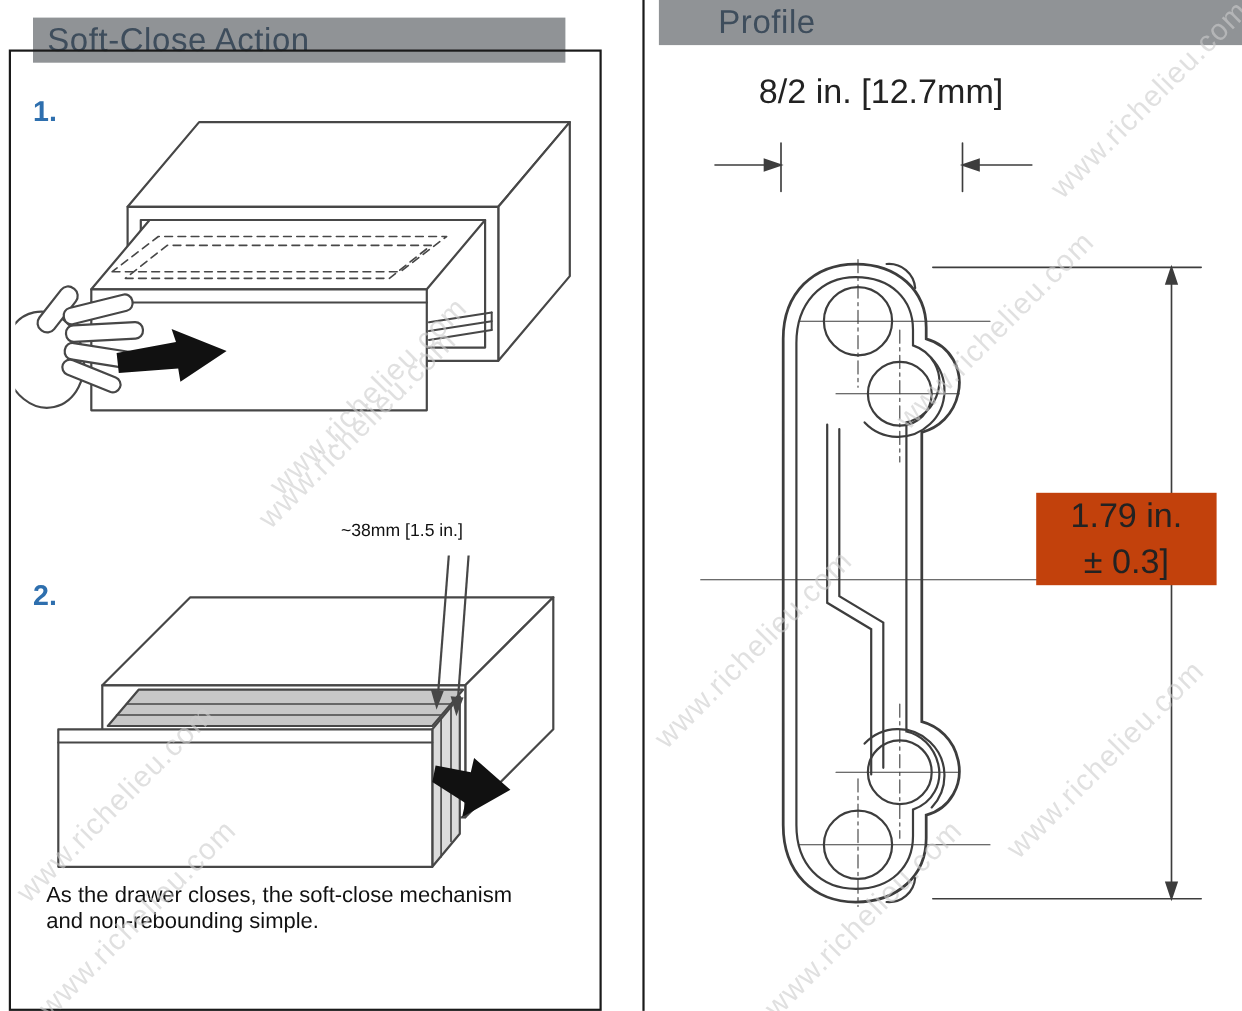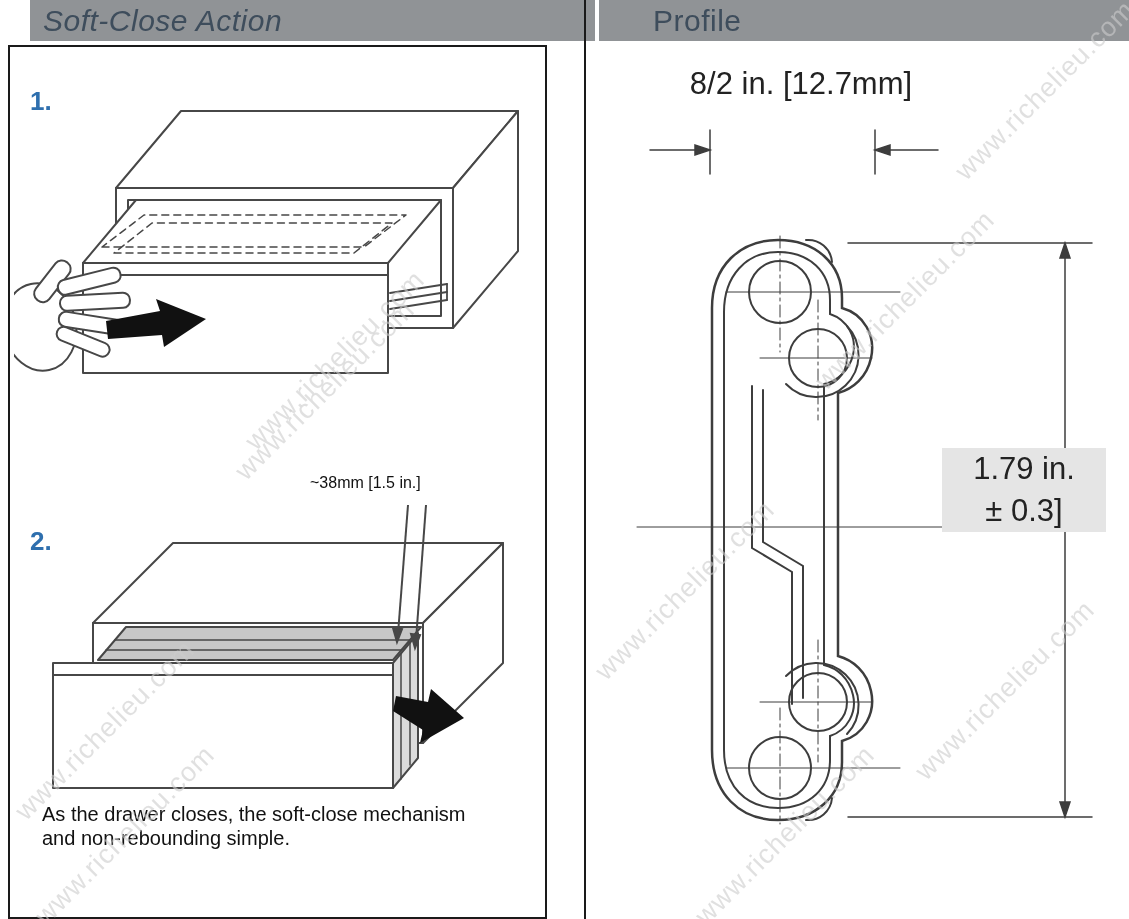--- a/index.html
+++ b/index.html
@@ -12,7 +12,7 @@
     position:absolute;height:41px;background:#909396;color:#3e4d5c;
     font-size:30px;line-height:41px;letter-spacing:.5px;box-sizing:border-box;
   }
-  .hdr-left{left:30px;top:0;width:565px;padding-left:13px;font-style:italic;}
+  .hdr-left{left:30px;top:16px;width:484px;padding-left:13px;}
   .rpanel{position:absolute;left:584px;top:0;width:545px;height:919px;border-left:2px solid #1a1a1a;}
   .hdr-right{left:13px;top:0;width:532px;padding-left:54px;}
   .lbox{position:absolute;left:8px;top:45px;width:535px;height:870px;border:2px solid #1a1a1a;}

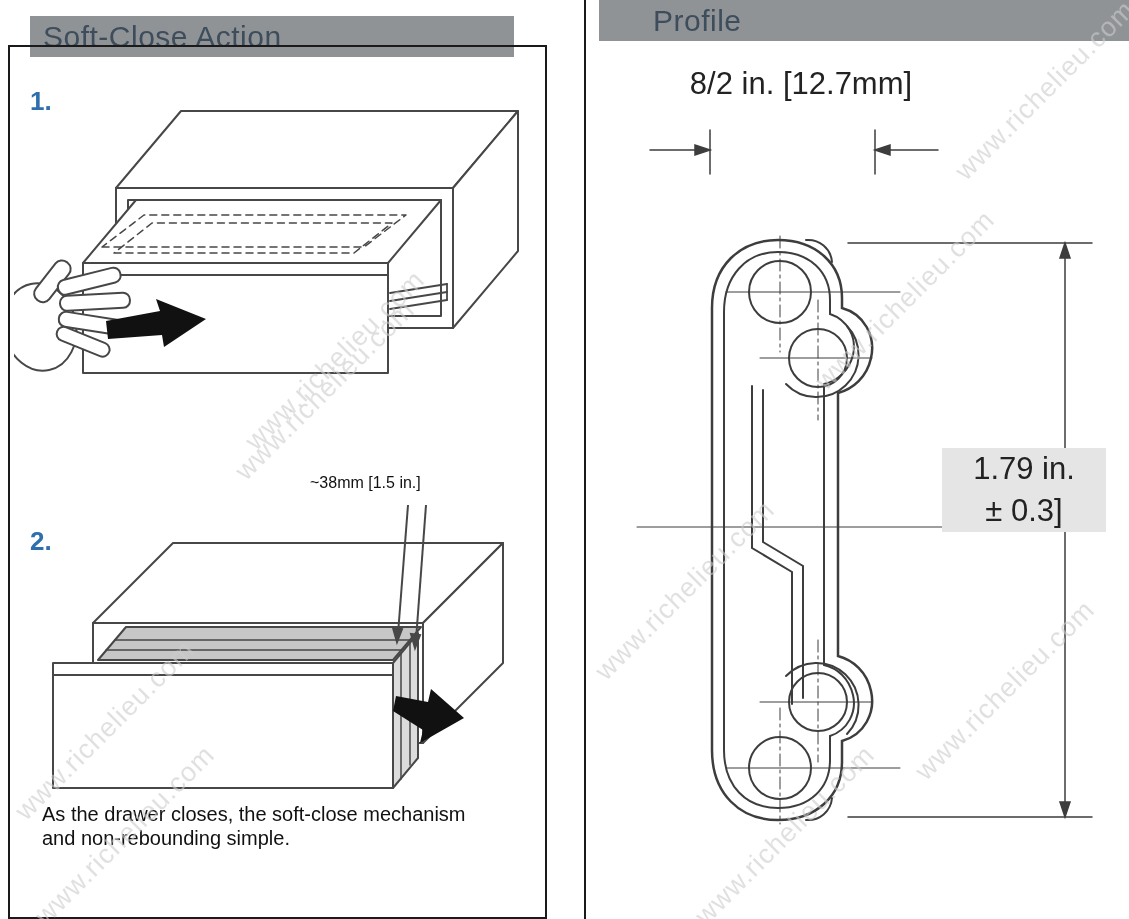--- a/index.html
+++ b/index.html
@@ -29,7 +29,7 @@
   .profsvg{position:absolute;left:14px;top:50px;width:529px;height:860px;}
   .hdim{
     position:absolute;left:356px;top:448px;width:164px;text-align:center;
-    font-size:31px;line-height:42px;background:#e5e5e5;z-index:2;color:#222;
+    font-size:31px;line-height:42px;background:#c2410c;z-index:2;color:#222;
   }
   .wm{
     position:absolute;color:#cdcdcd;opacity:.6;font-size:27px;letter-spacing:1px;

